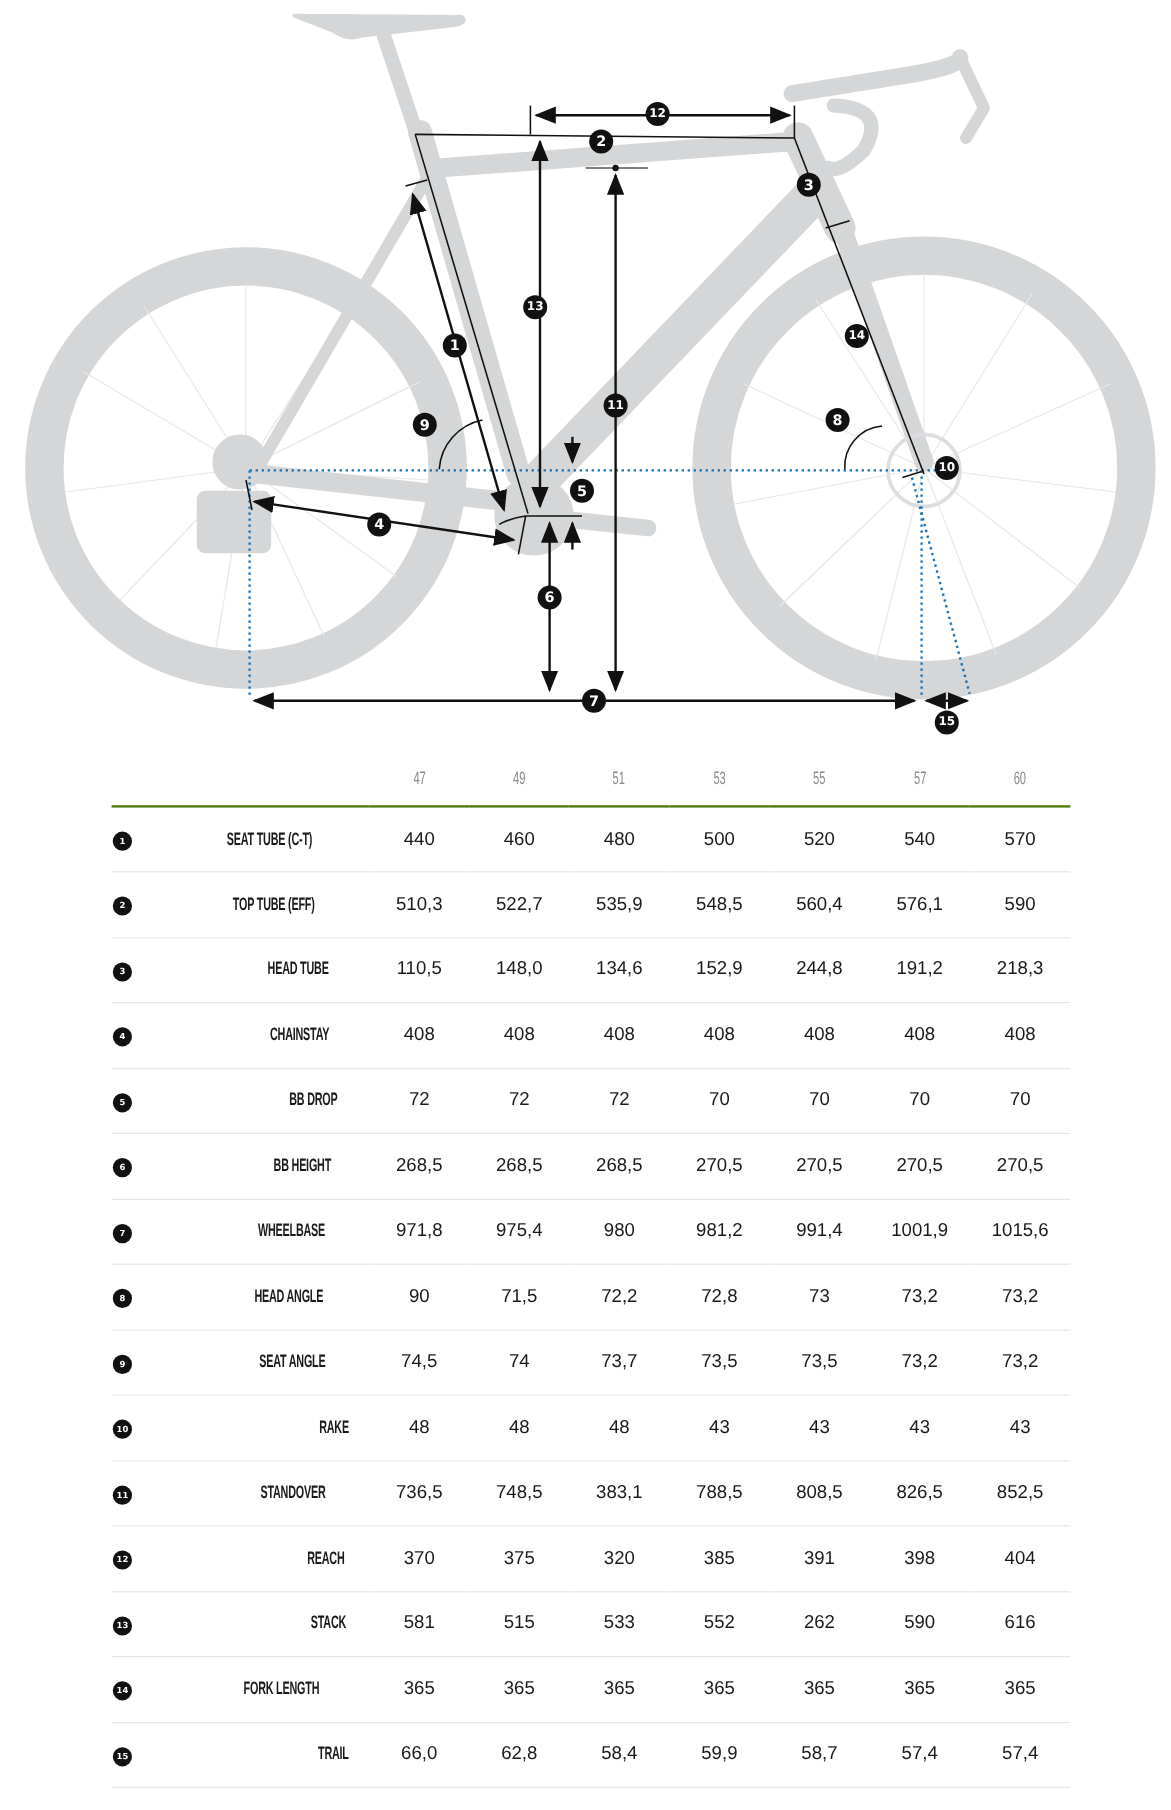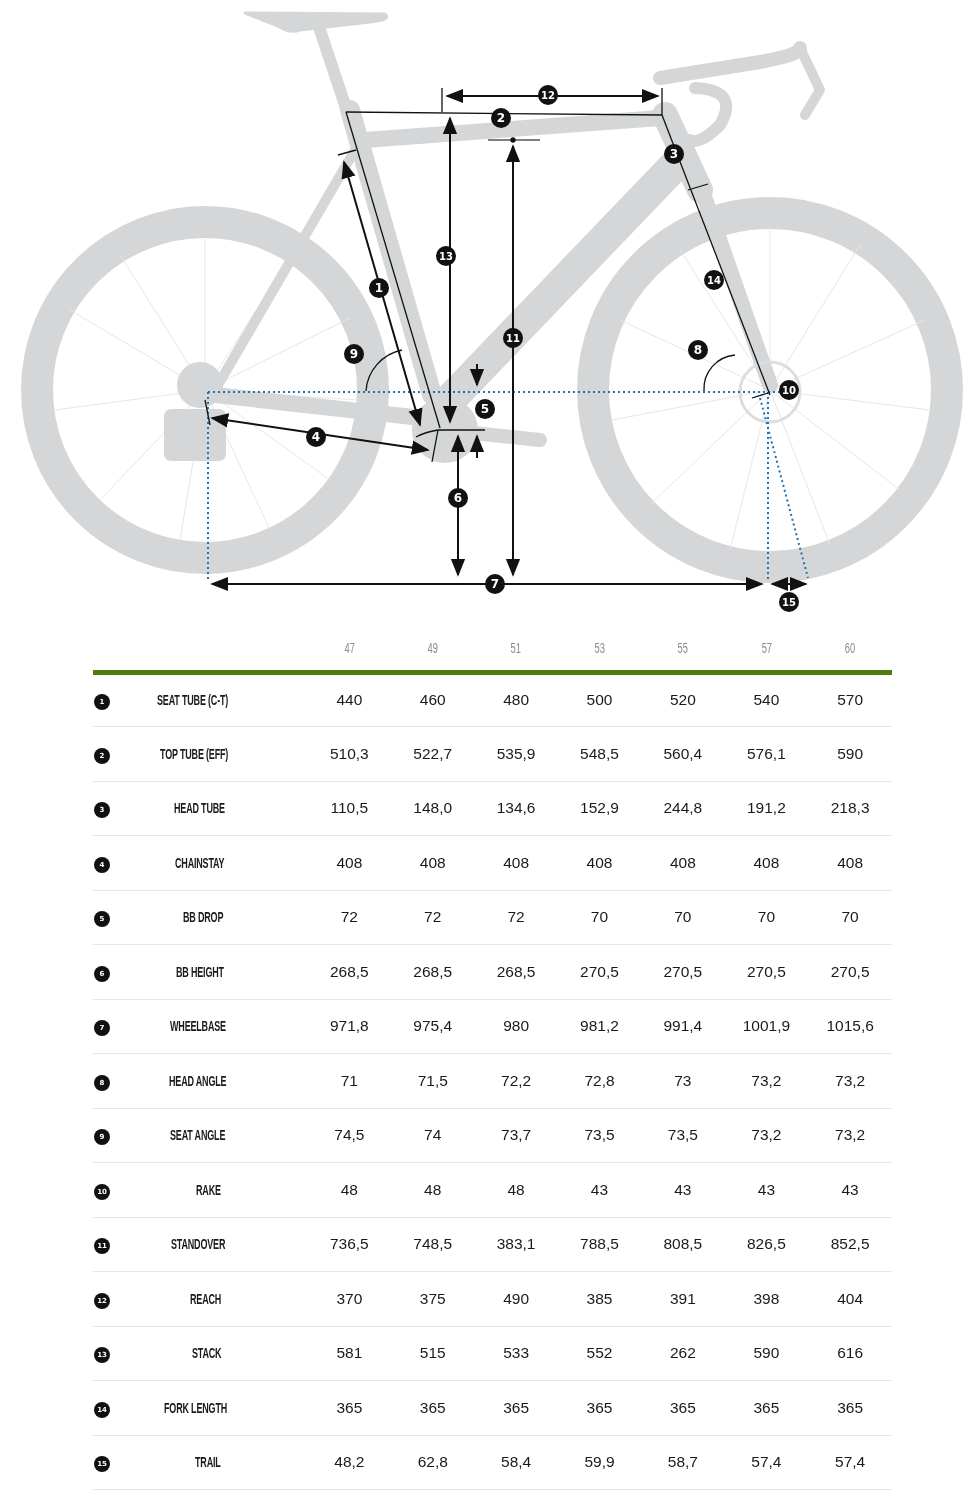--- a/index.html
+++ b/index.html
@@ -11,7 +11,7 @@
 
   #geo-table { position: absolute; left: 93px; top: 626px; width: 799px; border-collapse: collapse; }
   #geo-table th, #geo-table td { padding: 0; }
-  .hdr-row { height: 46px; border-bottom: 5px solid #4d7c0f; }
+  .hdr-row { height: 46px; border-bottom: 2px solid #4d7c0f; }
   .hdr-row th { font-family: "Liberation Sans Narrow", "Liberation Sans", sans-serif; font-weight: normal;
                 font-size: 15px; color: #8a8a8a; text-align: center; transform: scaleX(0.62); }
   .data-row { height: 54.5px; border-bottom: 1px solid #e6e6e6; }

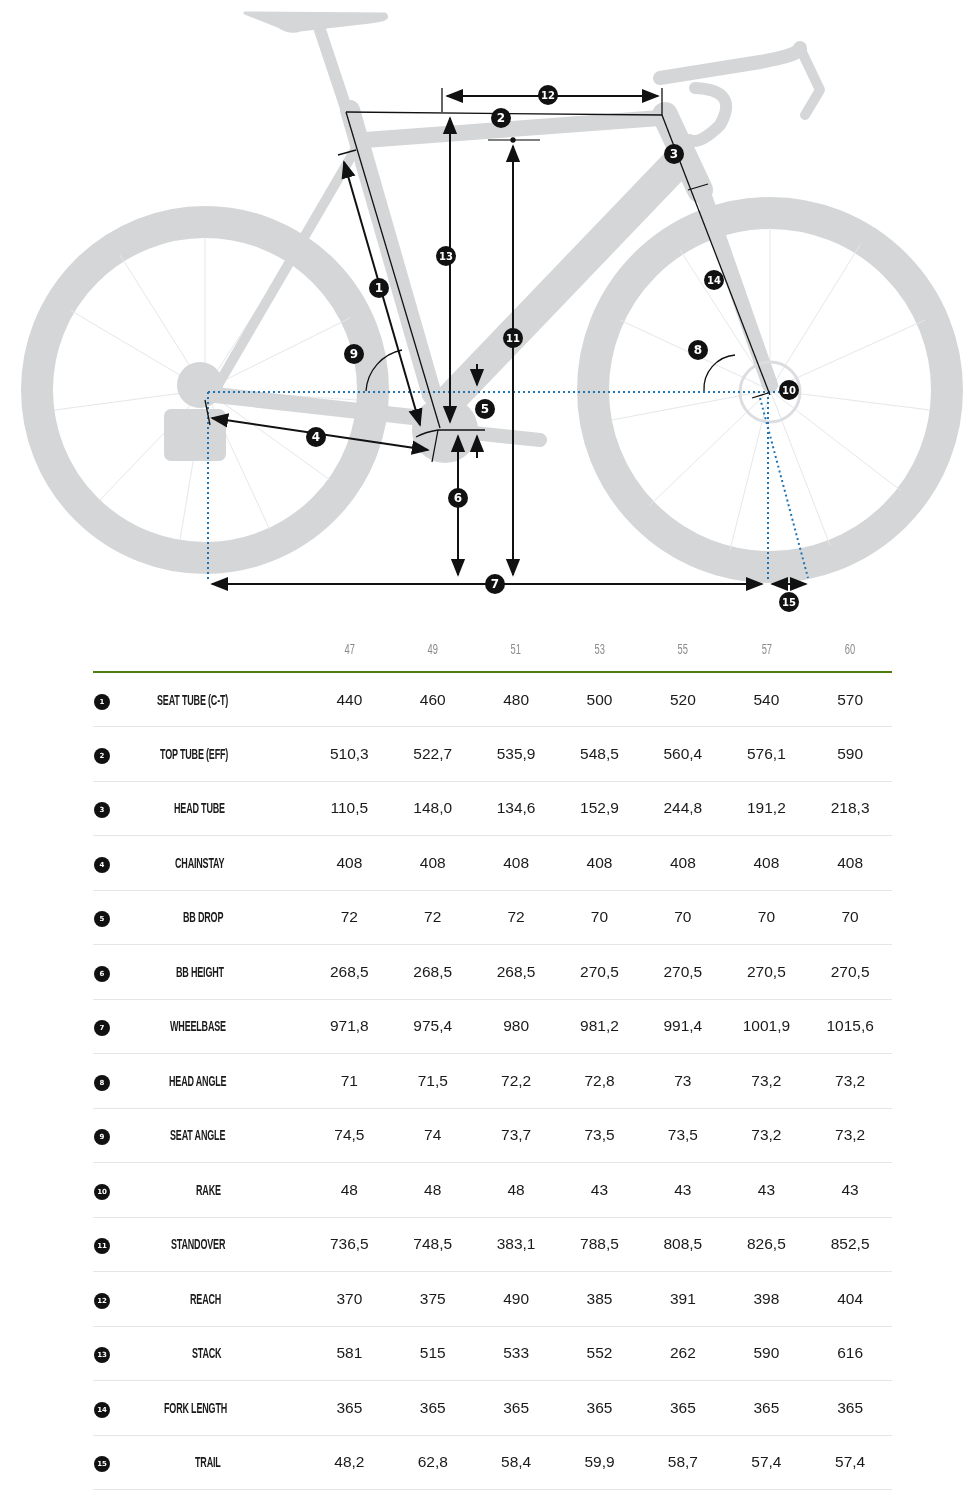--- a/index.html
+++ b/index.html
@@ -19,7 +19,7 @@
   .num-badge { display: inline-flex; align-items: center; justify-content: center; width: 16px; height: 16px;
                border-radius: 50%; background: #111; color: #fff; font-family: "DejaVu Sans", sans-serif;
                font-size: 7px; font-weight: bold; margin-left: 1px; }
-  .label-cell { width: 200px; text-align: center; }
+  .label-cell { width: 200px; text-align: right; }
   .label-text { display: inline-block; font-family: "Liberation Sans", sans-serif; font-size: 15px;
                 font-weight: bold; color: #1a1a1a; transform: scaleX(0.6); transform-origin: left center;
                 margin-left: 15px; white-space: nowrap; letter-spacing: -0.3px; }

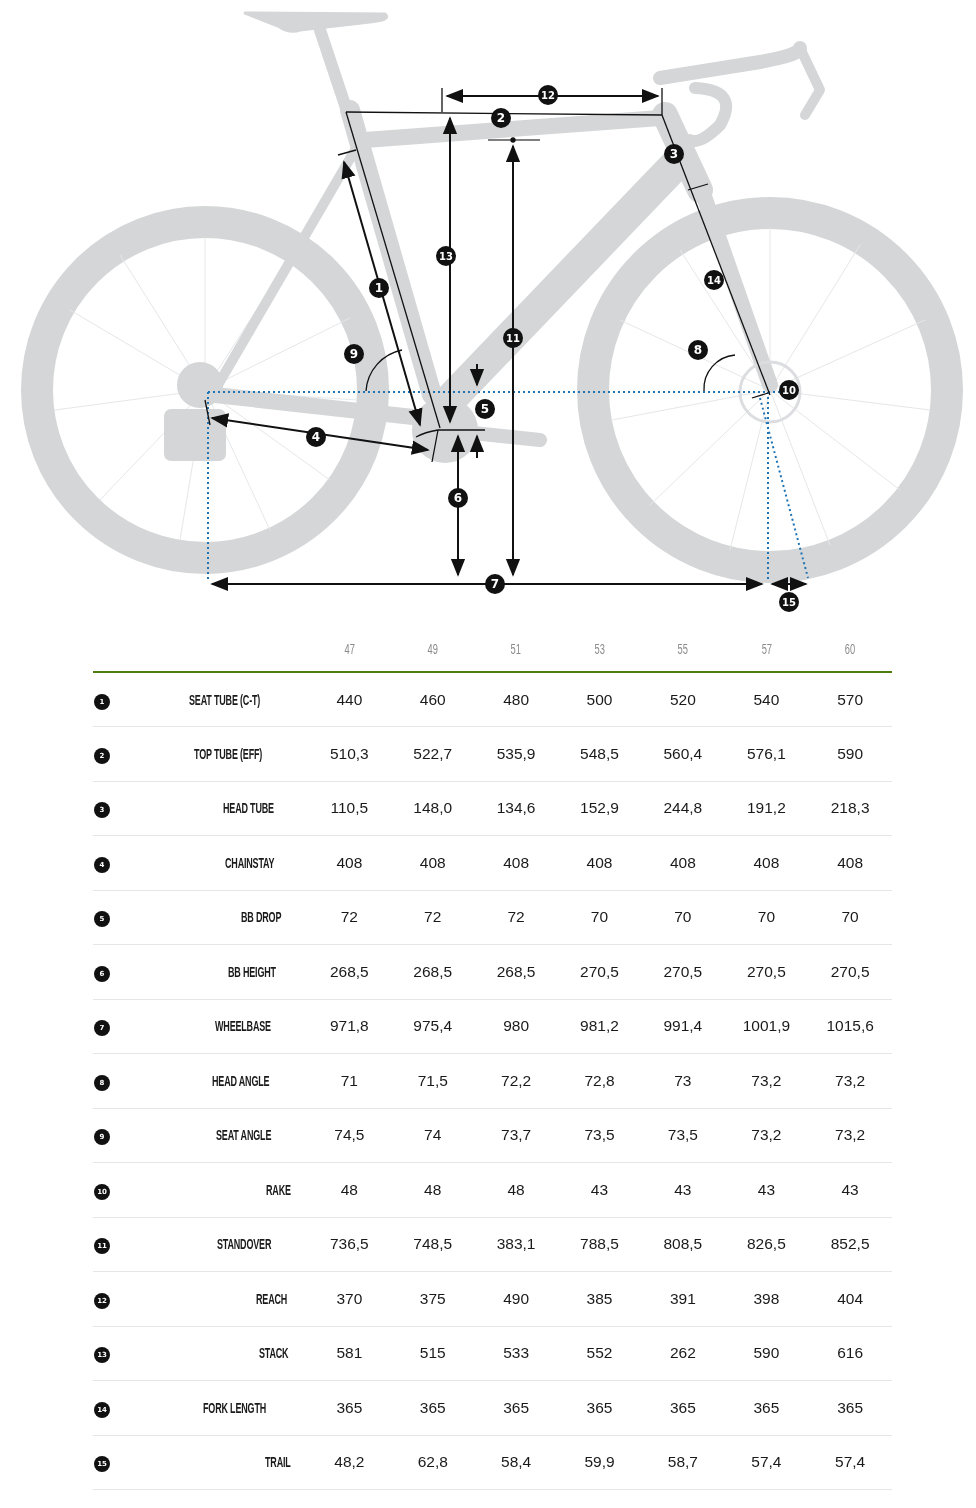--- a/index.html
+++ b/index.html
@@ -313,7 +313,7 @@
   <tr class="data-row">
     <td class="num-cell"><span class="num-badge">8</span></td>
     <td class="label-cell"><span class="label-text">HEAD ANGLE</span></td>
-    <td class="val-cell">71</td>
+    <td class="val-cell">90</td>
     <td class="val-cell">71,5</td>
     <td class="val-cell">72,2</td>
     <td class="val-cell">72,8</td>

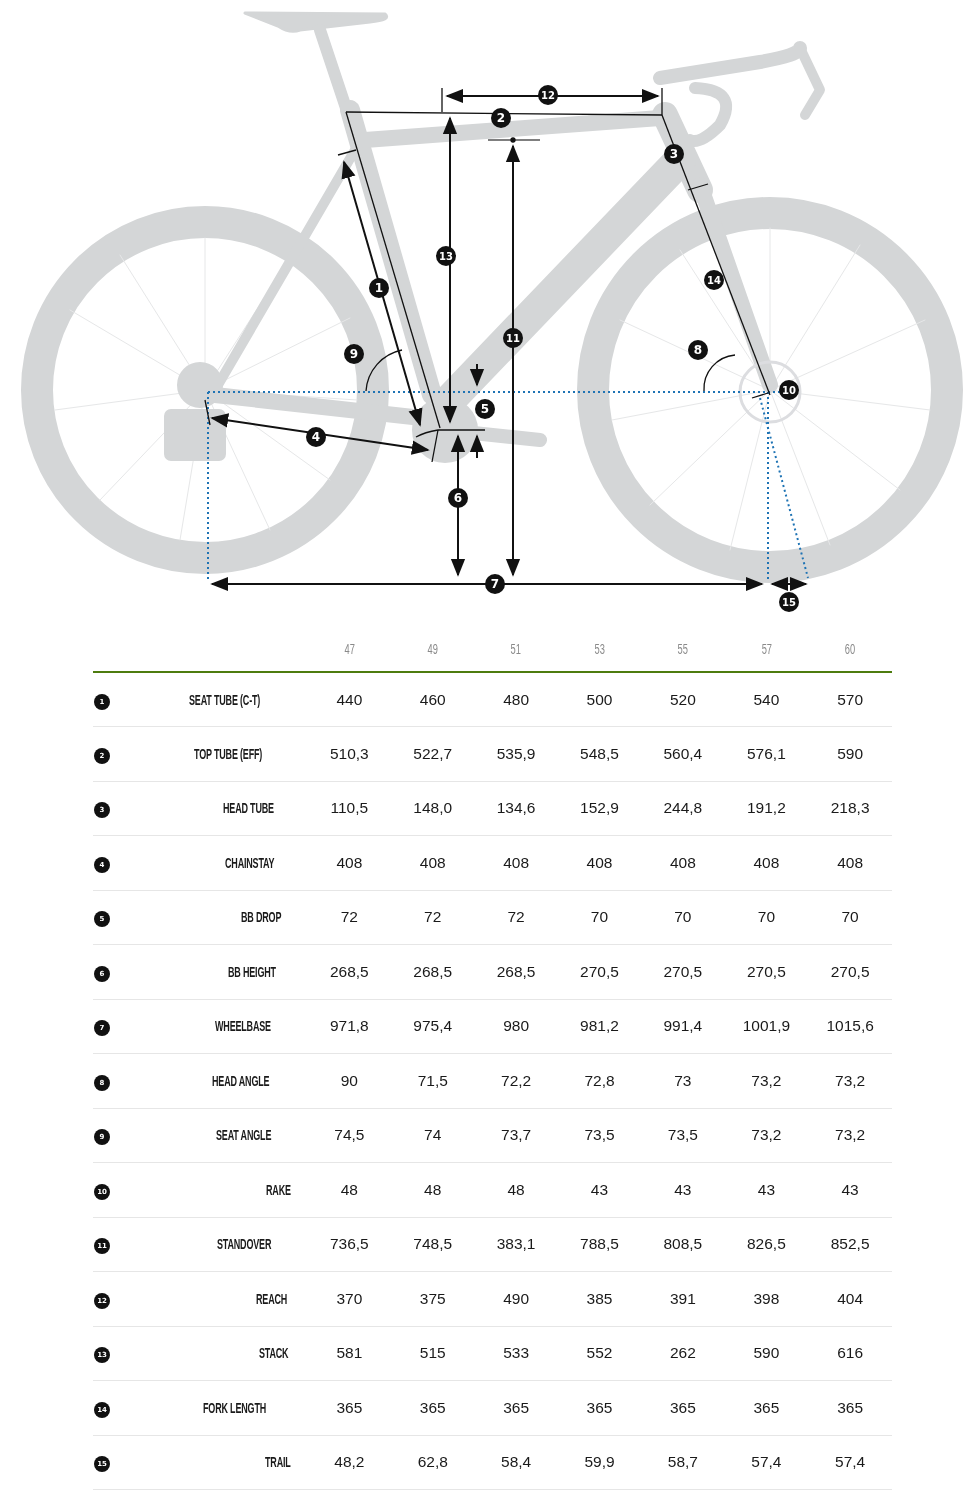--- a/index.html
+++ b/index.html
@@ -363,7 +363,7 @@
     <td class="label-cell"><span class="label-text">REACH</span></td>
     <td class="val-cell">370</td>
     <td class="val-cell">375</td>
-    <td class="val-cell">490</td>
+    <td class="val-cell">320</td>
     <td class="val-cell">385</td>
     <td class="val-cell">391</td>
     <td class="val-cell">398</td>

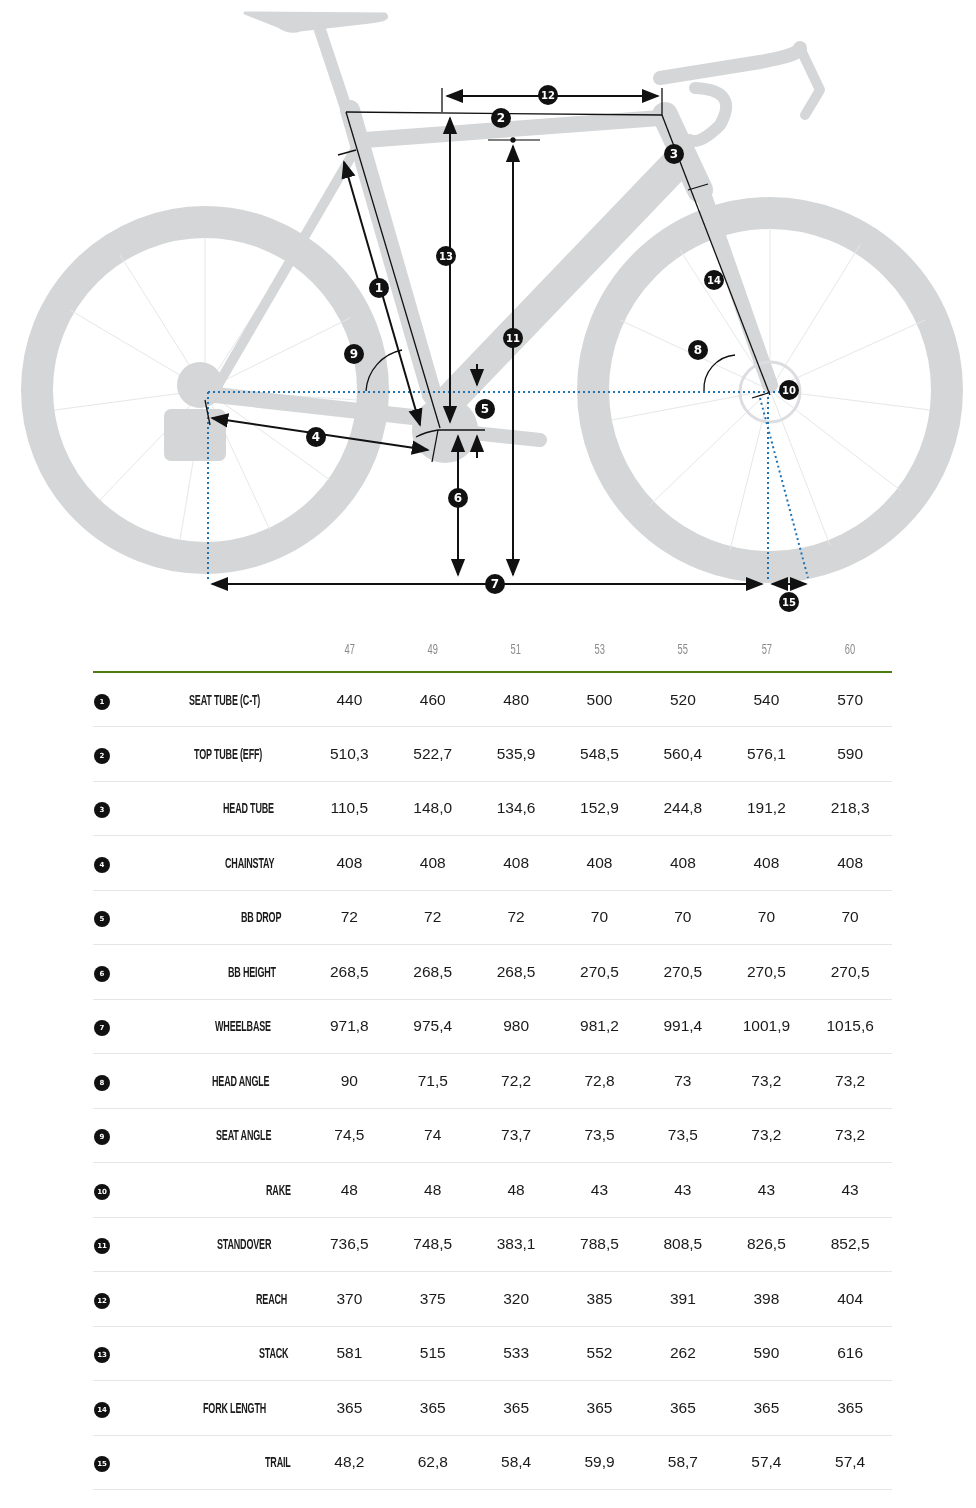--- a/index.html
+++ b/index.html
@@ -397,7 +397,7 @@
   <tr class="data-row">
     <td class="num-cell"><span class="num-badge">15</span></td>
     <td class="label-cell"><span class="label-text">TRAIL</span></td>
-    <td class="val-cell">48,2</td>
+    <td class="val-cell">66,0</td>
     <td class="val-cell">62,8</td>
     <td class="val-cell">58,4</td>
     <td class="val-cell">59,9</td>

